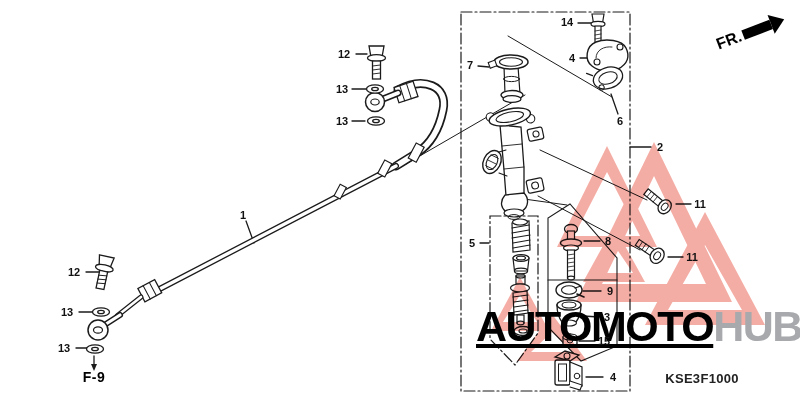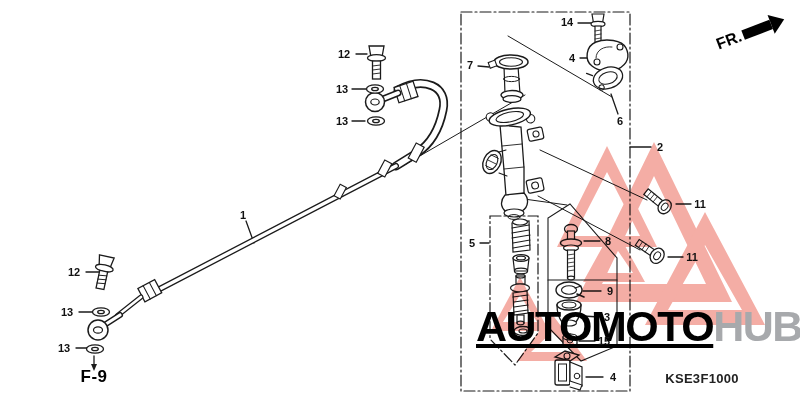--- a/index.html
+++ b/index.html
@@ -14,7 +14,7 @@
   }
   .figref{
     position:absolute;transform:translate(-50%,-50%);
-    font-size:17px;font-weight:bold;color:#000;letter-spacing:0.5px;
+    font-size:14px;font-weight:bold;color:#000;letter-spacing:0.5px;
   }
   .figcode{
     position:absolute;transform:translate(-50%,-50%);

